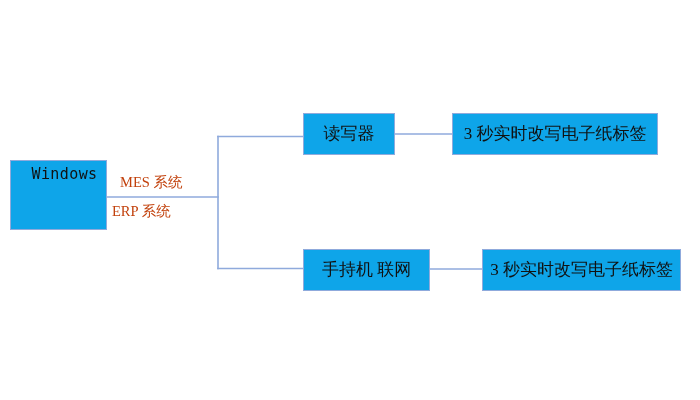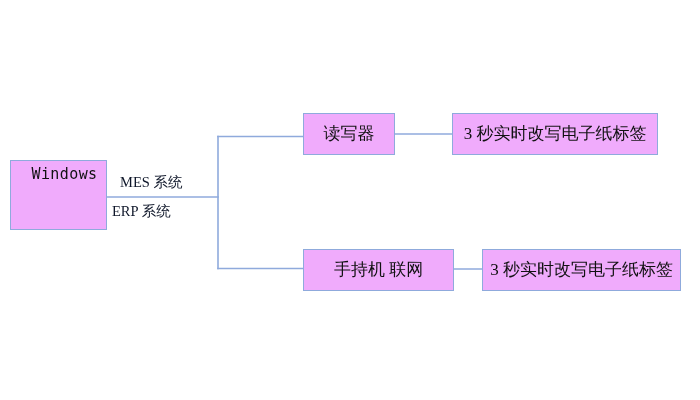--- a/index.html
+++ b/index.html
@@ -28,7 +28,7 @@
     position: absolute;
     box-sizing: border-box;
     border: 1.4px solid #8FAADC;
-    background: #f0abfc;
+    background: #0ea5e9;
     display: flex;
     align-items: center;
     justify-content: center;

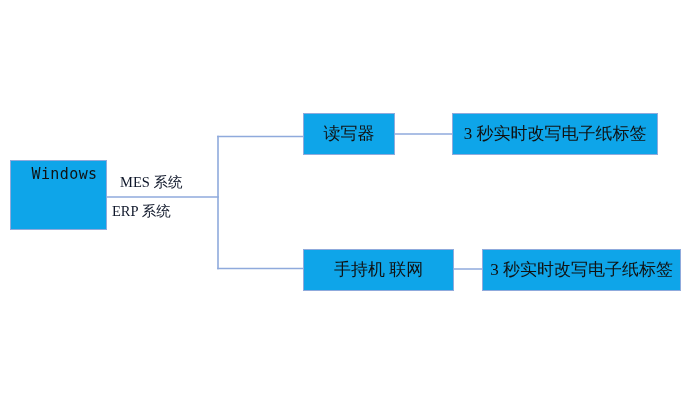--- a/index.html
+++ b/index.html
@@ -56,7 +56,7 @@
     position: absolute;
     font-family: "Liberation Serif", "DejaVu Serif", serif;
     font-size: 14.5px;
-    color: #0f172a;
+    color: #c2410c;
     white-space: pre;
   }
 

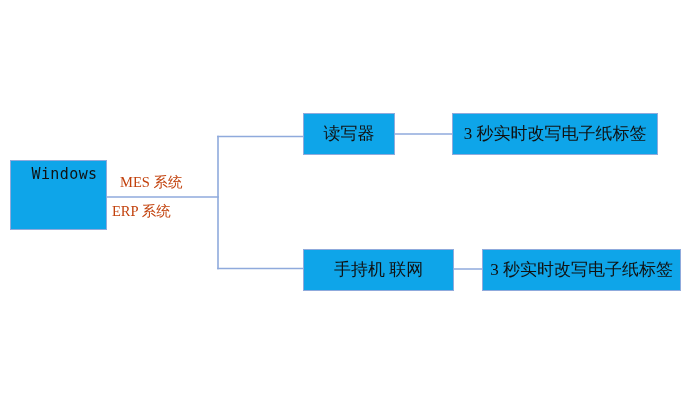--- a/index.html
+++ b/index.html
@@ -64,7 +64,7 @@
   #node-host      { left: 10px;  top: 160px; width: 97px;  height: 70px; }
   #node-reader    { left: 303px; top: 113px; width: 92px;  height: 42px; }
   #node-tag-top   { left: 452px; top: 113px; width: 206px; height: 42px; }
-  #node-handheld  { left: 303px; top: 249px; width: 151px; height: 42px; }
+  #node-handheld  { left: 303px; top: 249px; width: 127px; height: 42px; }
   #node-tag-bot   { left: 482px; top: 249px; width: 199px; height: 42px; }
 
   

